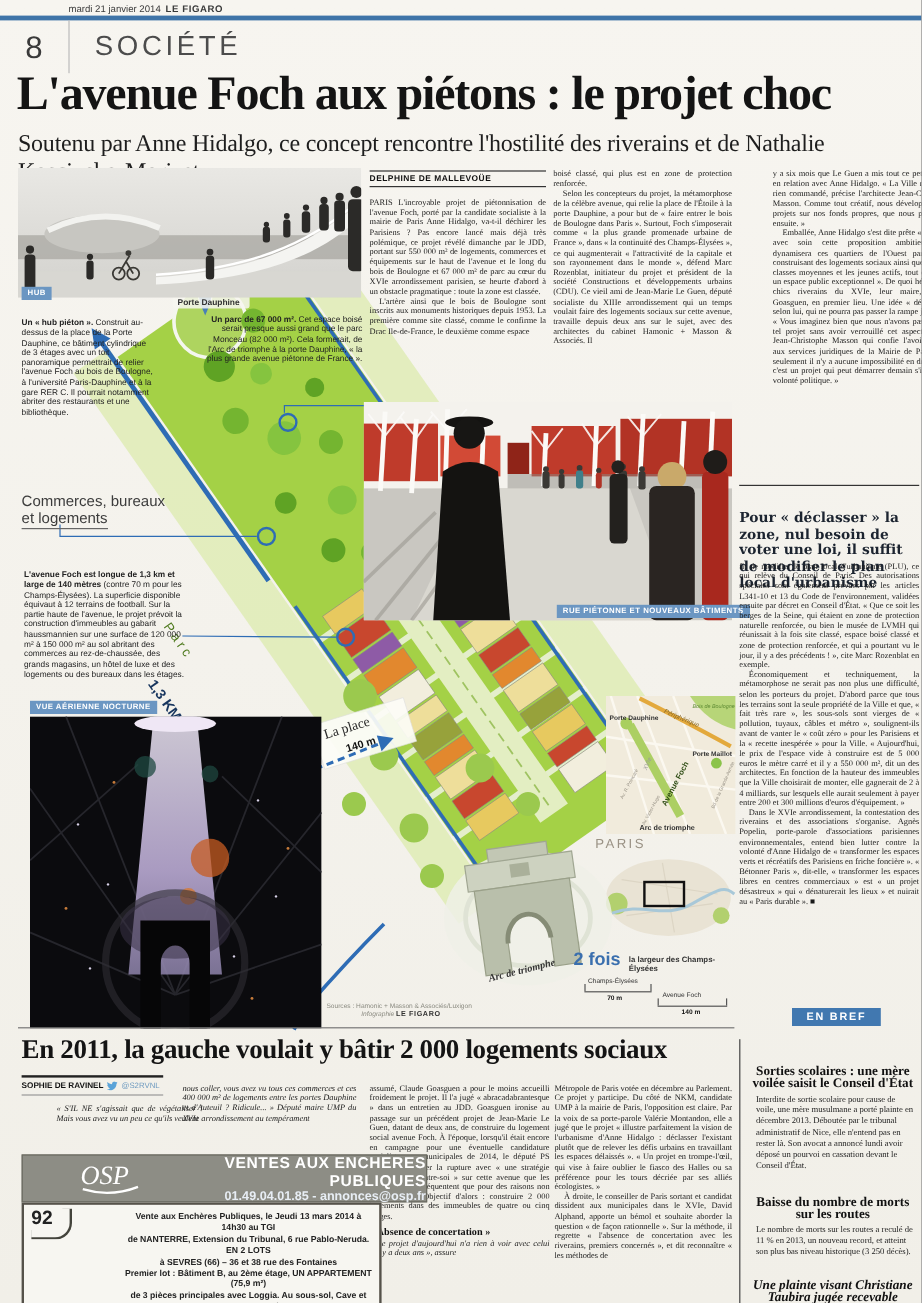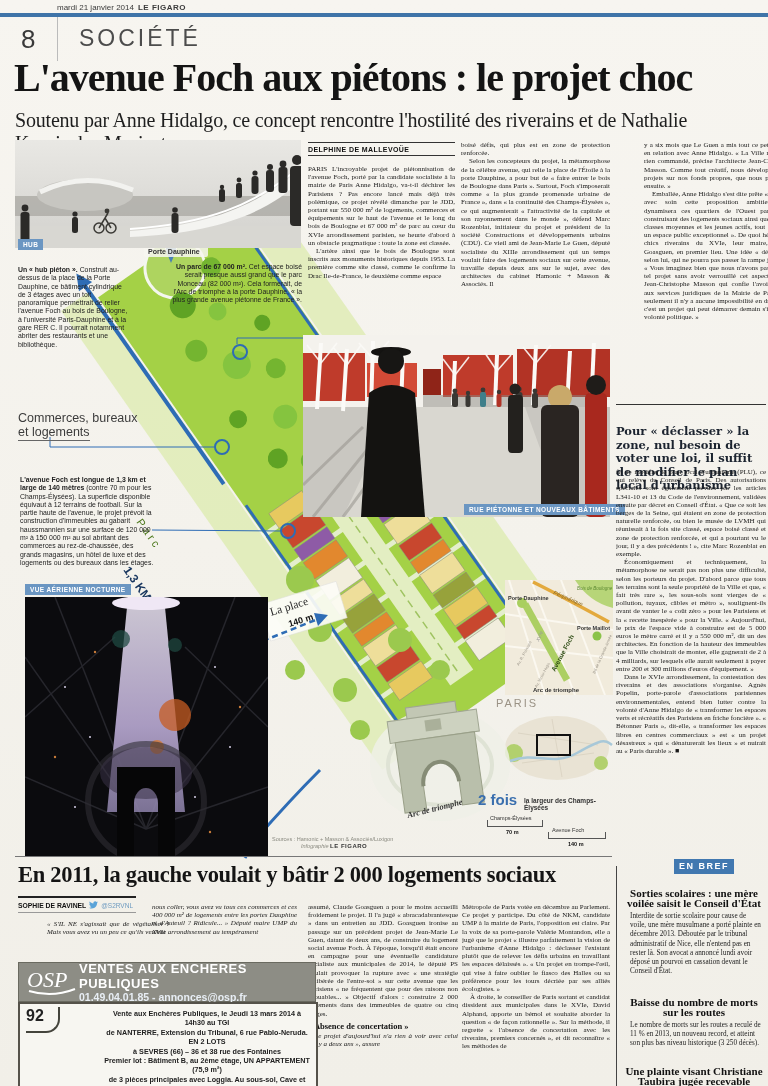--- a/index.html
+++ b/index.html
@@ -422,7 +422,7 @@
     <p>L'artère ainsi que le bois de Boulogne sont inscrits aux monuments historiques depuis 1953. La première comme site classé, comme le confirme la Drac Ile-de-France, le deuxième comme espace</p>
   </div>
   <div class="abs bodytxt" style="left:461px;top:141px;width:149px;height:192px;overflow:hidden;">
-    <p>boisé défis, qui plus est en zone de protection renforcée.</p>
+    <p>boisé classé, qui plus est en zone de protection renforcée.</p>
     <p>Selon les concepteurs du projet, la métamorphose de la célèbre avenue, qui relie la place de l'Étoile à la porte Dauphine, a pour but de « faire entrer le bois de Boulogne dans Paris ». Surtout, Foch s'imposerait comme « la plus grande promenade urbaine de France », dans « la continuité des Champs-Élysées », ce qui augmenterait « l'attractivité de la capitale et son rayonnement dans le monde », défend Marc Rozenblat, initiateur du projet et président de la société Constructions et développements urbains (CDU). Ce vieil ami de Jean-Marie Le Guen, député socialiste du XIIIe arrondissement qui un temps voulait faire des logements sociaux sur cette avenue, travaille depuis deux ans sur le sujet, avec des architectes du cabinet Hamonic + Masson &amp; Associés. Il</p>
   </div>
   <div class="abs bodytxt" style="left:644px;top:141px;width:150px;height:262px;overflow:hidden;">

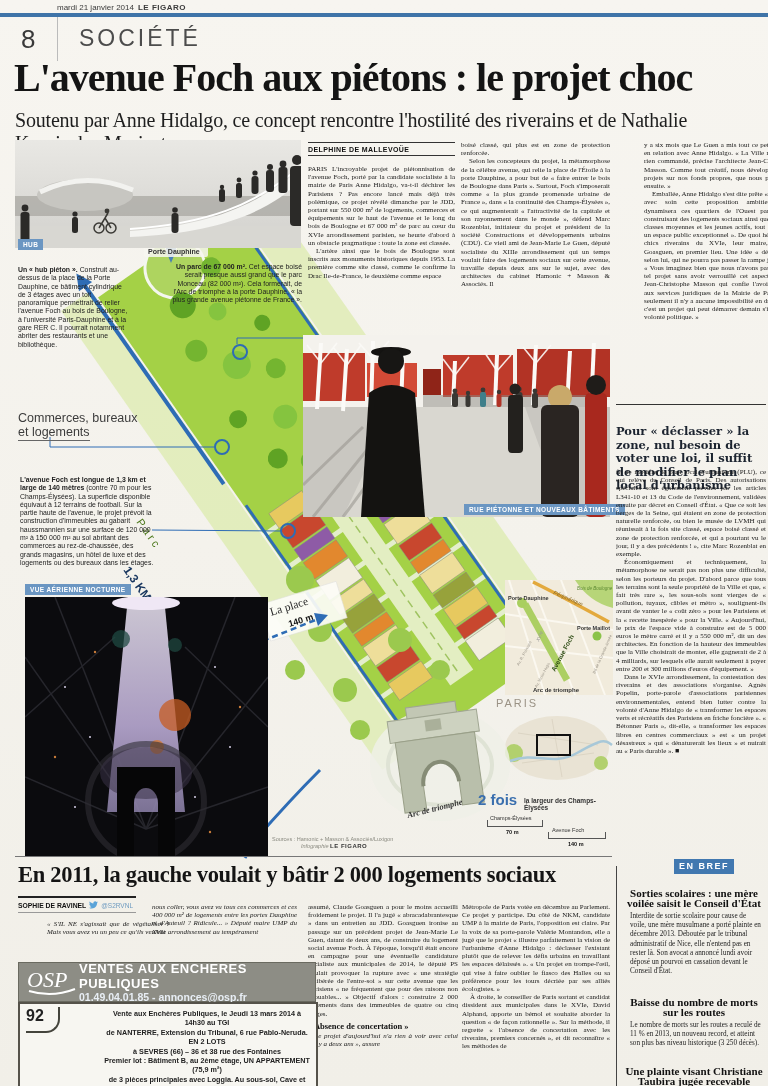--- a/index.html
+++ b/index.html
@@ -487,7 +487,7 @@
   </div>
 
   <div class="abs vline" style="left:616px;top:866px;height:220px;background:#444;"></div>
-  <div class="abs enbref-bar" style="left:660px;top:859px;width:60px;margin-left:14px;">EN BREF</div>
+  <div class="abs enbref-bar" style="left:660px;top:840px;width:74px;">EN BREF</div>
   <div class="abs eb-head" style="left:624px;top:888px;width:140px;">Sorties scolaires : une mère voilée saisit le Conseil d'État</div>
   <div class="abs eb-body" style="left:630px;top:912px;width:132px;">Interdite de sortie scolaire pour cause de voile, une mère musulmane a porté plainte en décembre 2013. Déboutée par le tribunal administratif de Nice, elle n'entend pas en rester là. Son avocat a annoncé lundi avoir déposé un pourvoi en cassation devant le Conseil d'État.</div>
   <div class="abs eb-head" style="left:624px;top:997px;width:140px;">Baisse du nombre de morts sur les routes</div>

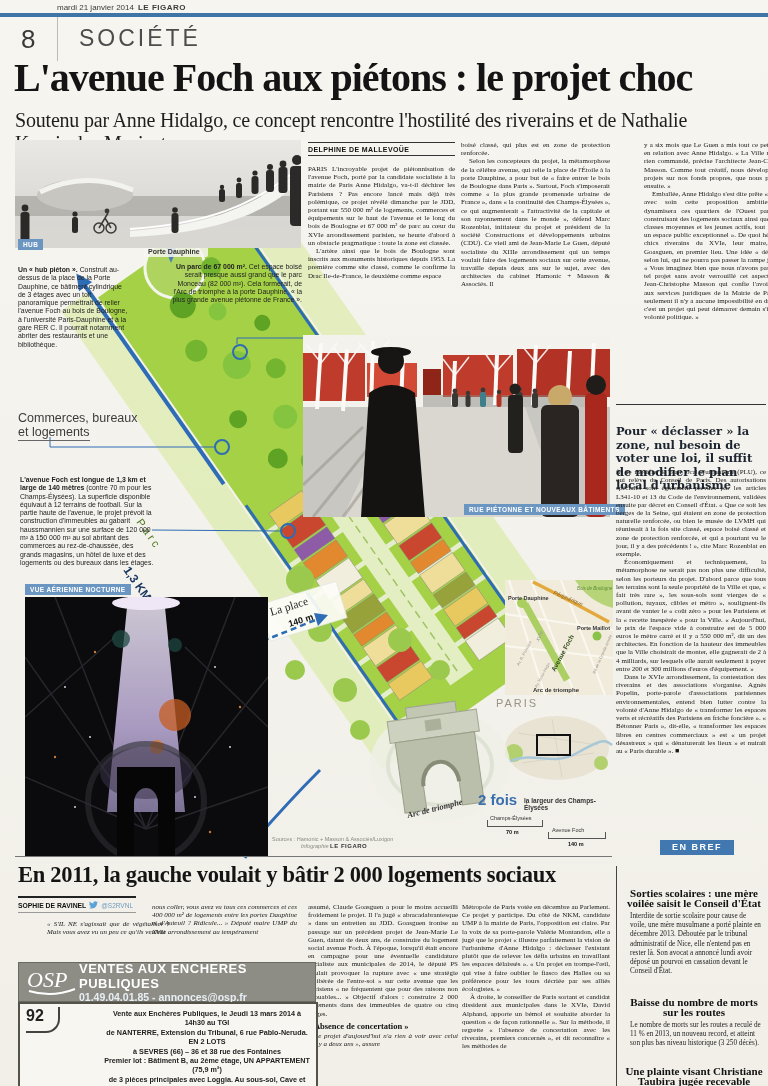--- a/index.html
+++ b/index.html
@@ -462,7 +462,7 @@
     <p>À droite, le conseiller de Paris sortant et candidat dissident aux municipales dans le XVIe, David Alphand, apporte un bémol et souhaite aborder la question « de façon rationnelle ». Sur la méthode, il regrette « l'absence de concertation avec les riverains, premiers concernés », et dit reconnaître « les méthodes de</p>
   </div>
 
-  <div class="abs ad-header" style="left:18px;top:962px;width:296px;height:38px;">
+  <div class="abs ad-header" style="left:18px;top:962px;width:296px;height:38px;padding-left:40px;">
     <svg width="54" height="32" viewBox="0 0 54 32" style="margin-left:6px;">
       <text x="2" y="21" font-family="Liberation Serif" font-style="italic" font-size="22" fill="#fff">OSP</text>
       <path d="M4,25 Q27,32 50,23" stroke="#fff" stroke-width="2" fill="none"></path>

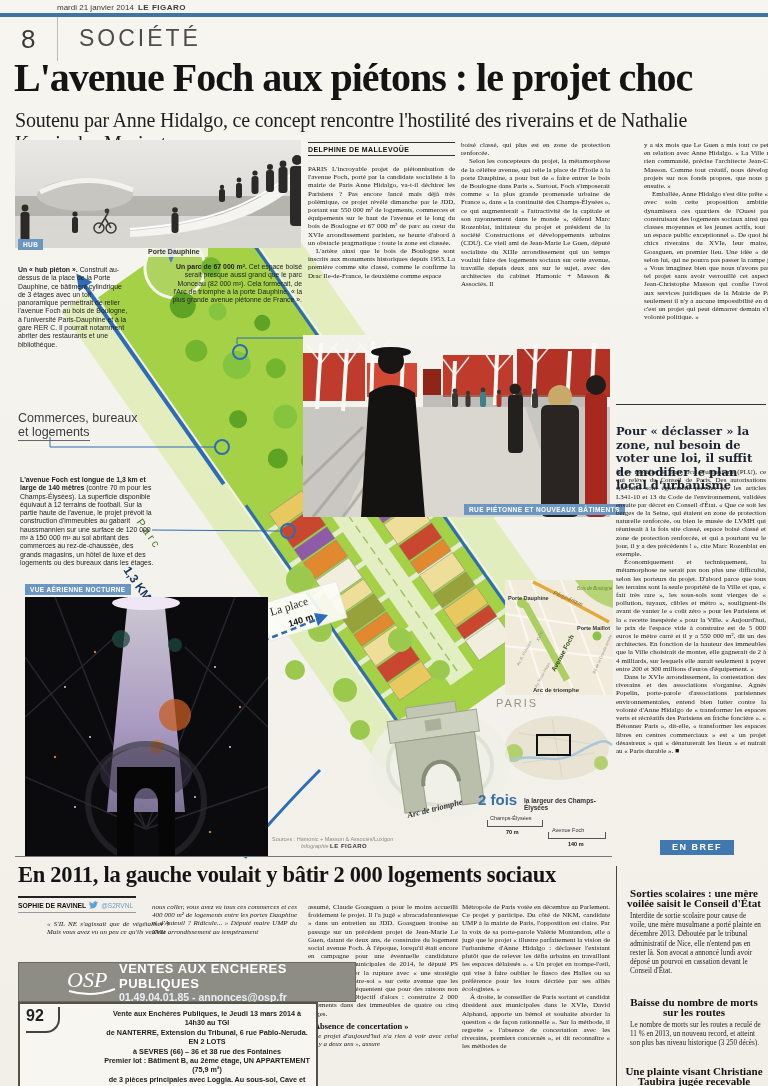--- a/index.html
+++ b/index.html
@@ -59,7 +59,7 @@
   .eb-body{font-family:"Liberation Serif",serif;font-size:7.2px;line-height:9.2px;color:#222;}
   
   .ad-header{background:#8d8d85;border:1px solid #6a6a60;display:flex;align-items:center;}
-  .ad-titlewrap{flex:1;text-align:left;}
+  .ad-titlewrap{flex:1;text-align:right;}
   .ad-title{color:#fff;font-weight:700;font-size:13px;letter-spacing:.5px;line-height:15px;}
   .ad-contact{color:#e8eef5;font-weight:700;font-size:10.5px;line-height:12px;}
   .ad-box{border:2px solid #55524a;background:#f7f6f1;}

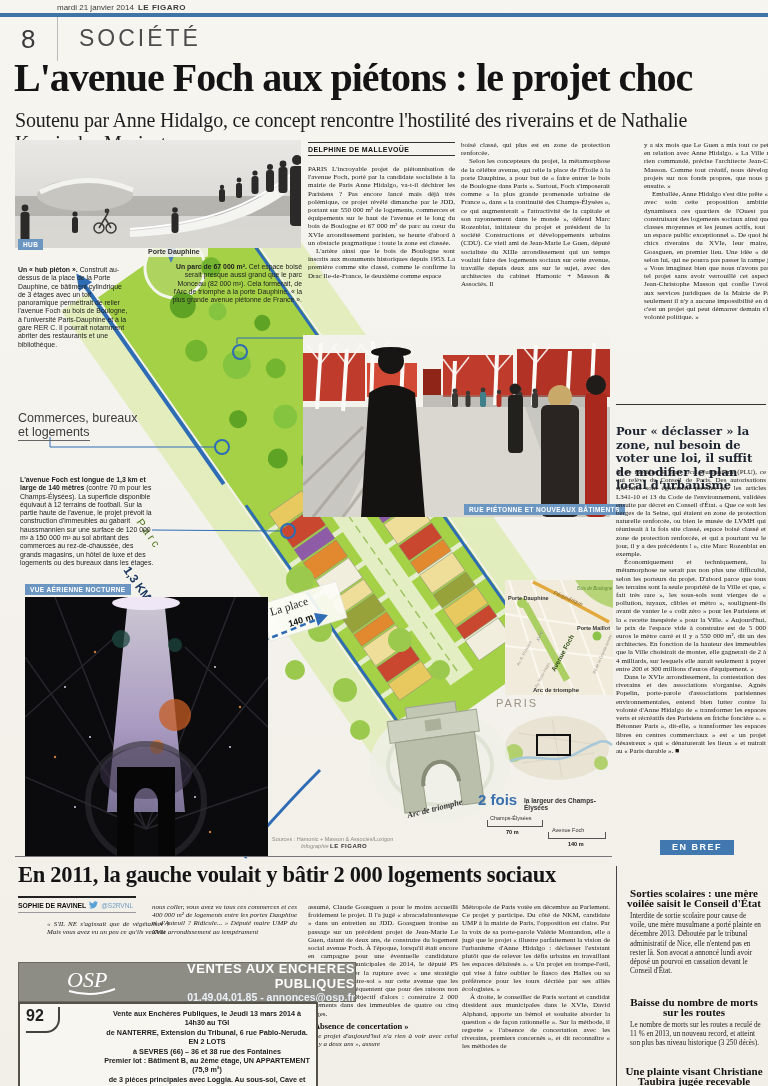--- a/index.html
+++ b/index.html
@@ -492,7 +492,7 @@
   <div class="abs eb-body" style="left:630px;top:912px;width:132px;">Interdite de sortie scolaire pour cause de voile, une mère musulmane a porté plainte en décembre 2013. Déboutée par le tribunal administratif de Nice, elle n'entend pas en rester là. Son avocat a annoncé lundi avoir déposé un pourvoi en cassation devant le Conseil d'État.</div>
   <div class="abs eb-head" style="left:624px;top:997px;width:140px;">Baisse du nombre de morts sur les routes</div>
   <div class="abs eb-body" style="left:630px;top:1021px;width:132px;">Le nombre de morts sur les routes a reculé de 11 % en 2013, un nouveau record, et atteint son plus bas niveau historique (3 250 décès).</div>
-  <div class="abs eb-head" style="left:624px;top:1066px;width:140px;">Une plainte visant Christiane Taubira jugée recevable</div>
+  <div class="abs eb-head" style="left:624px;top:1066px;width:140px;font-style:italic;">Une plainte visant Christiane Taubira jugée recevable</div>
 
 </div>
 

